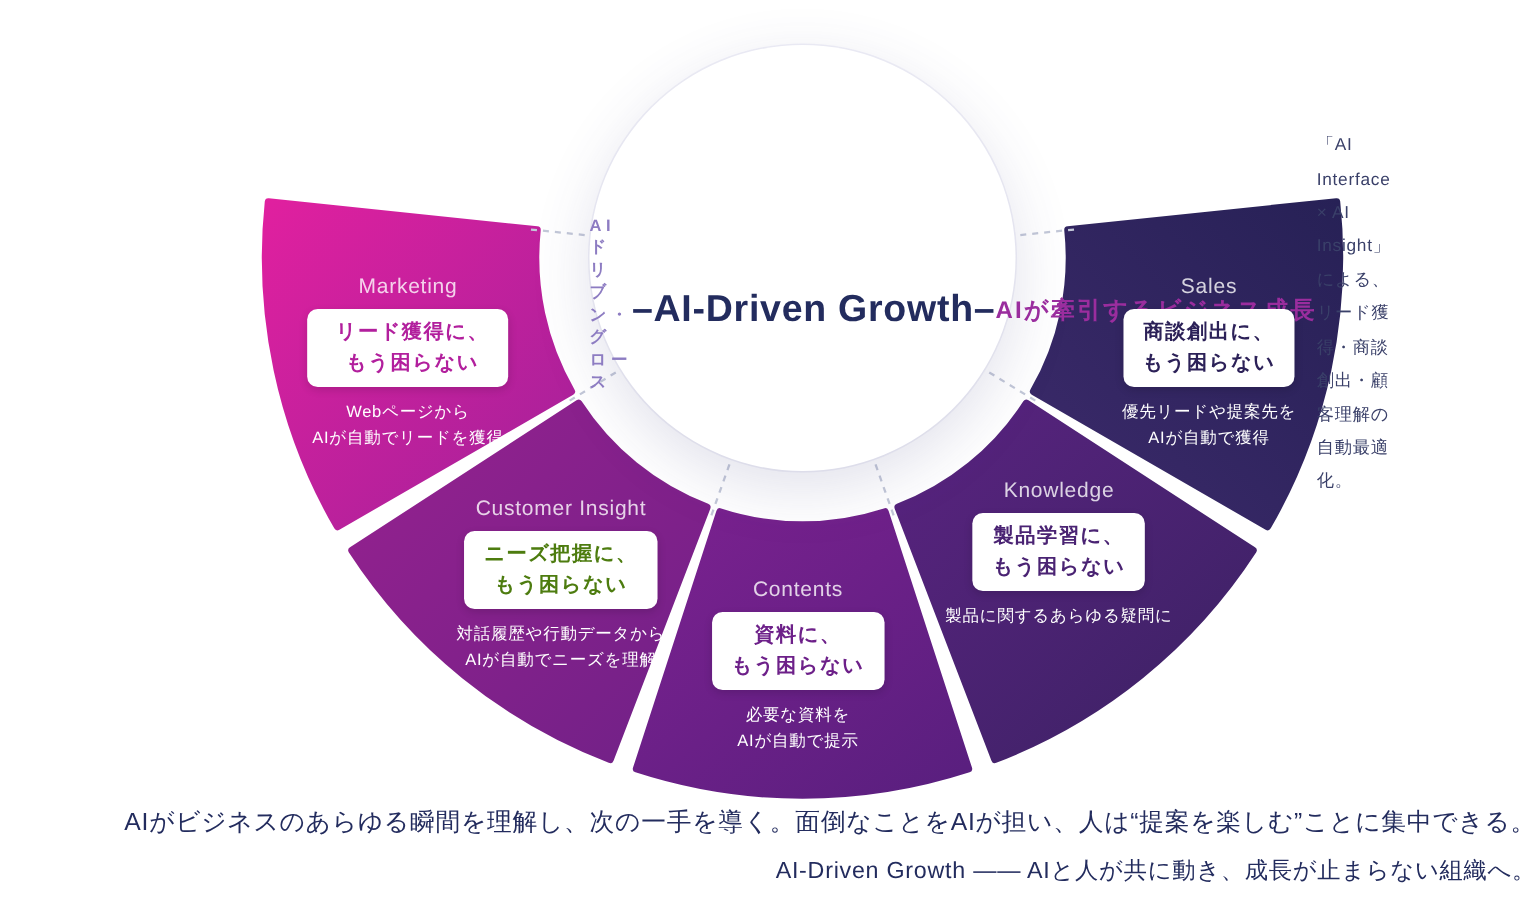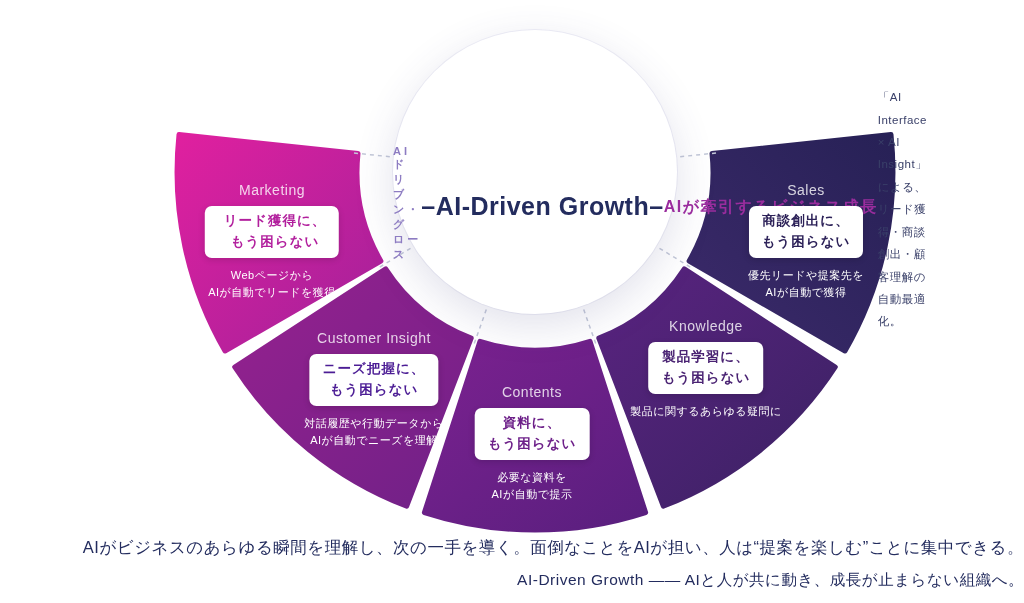--- a/index.html
+++ b/index.html
@@ -95,7 +95,7 @@
 
   <div class="seg-text" style="left:374px;top:330px">
     <div class="seg-label">Customer Insight</div>
-    <div class="seg-box" style="color: #4c1d95;">
+    <div class="seg-box" style="color: #4d7c0f;">
       <span>ニーズ把握に、</span><br>
       <span>もう困らない</span>
     </div>

